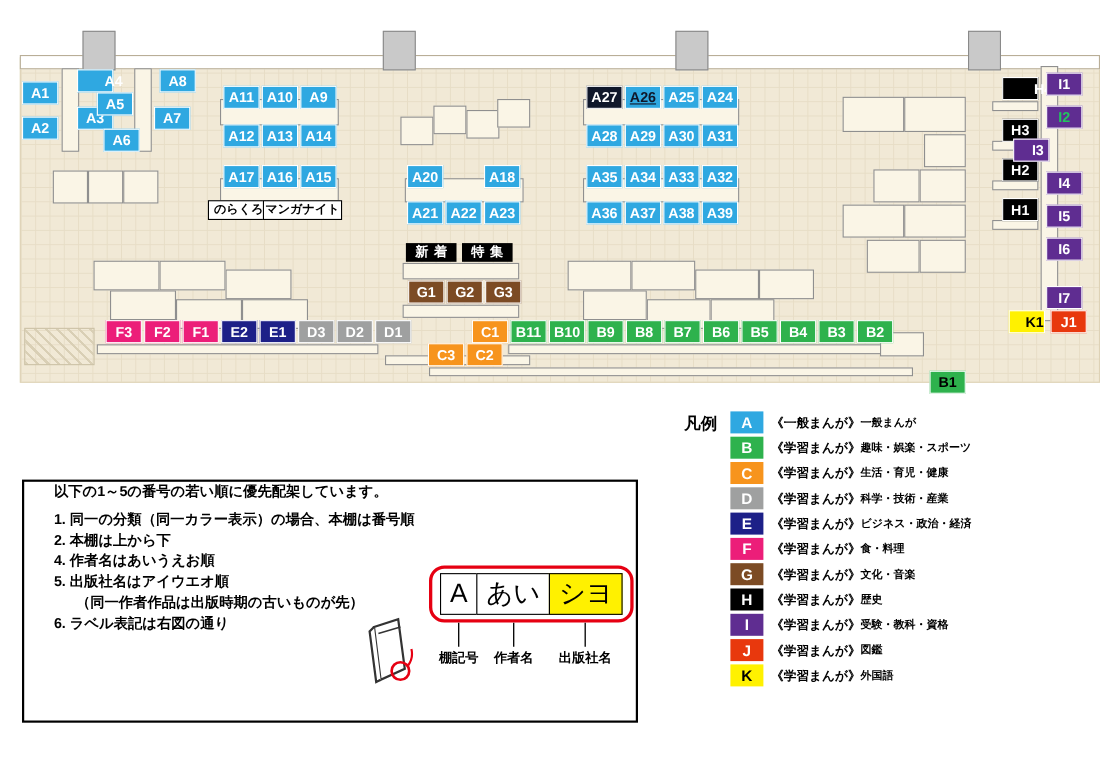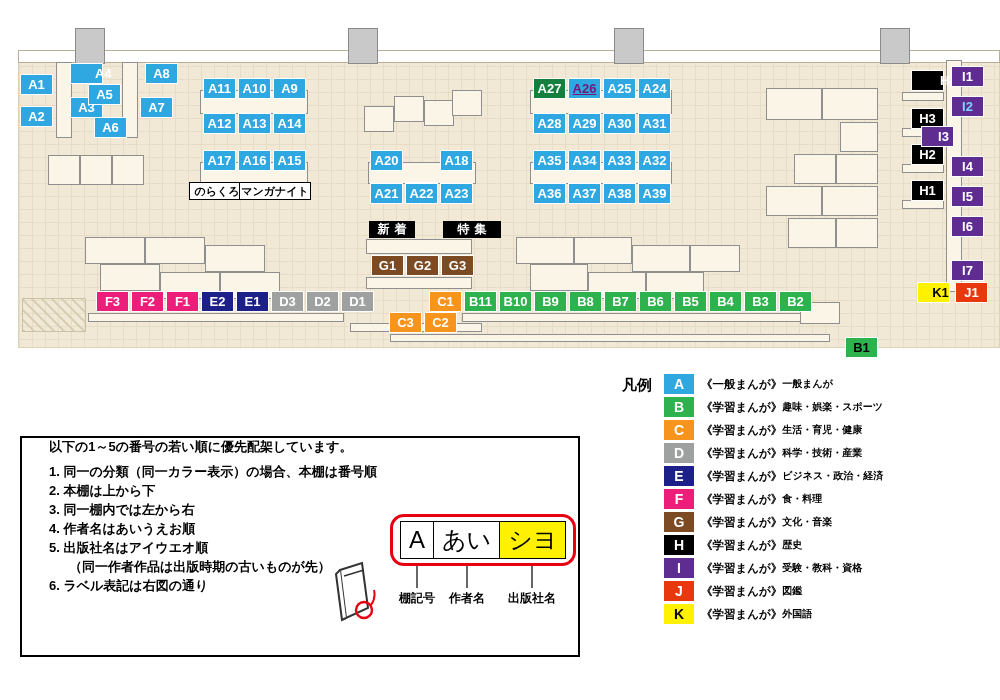--- a/index.html
+++ b/index.html
@@ -142,7 +142,7 @@
     <div class="map-label" style="left: 370px; top: 183px; background: rgb(47, 168, 225); color: rgb(255, 255, 255);">A21</div>
     <div class="map-label" style="left: 405px; top: 183px; background: rgb(47, 168, 225); color: rgb(255, 255, 255);">A22</div>
     <div class="map-label" style="left: 440px; top: 183px; background: rgb(47, 168, 225); color: rgb(255, 255, 255);">A23</div>
-    <div class="map-label" style="left: 533px; top: 78px; background: #15803d; color: rgb(255, 255, 255);">A27</div>
+    <div class="map-label" style="left: 533px; top: 78px; background: #0f172a; color: rgb(255, 255, 255);">A27</div>
     <div class="map-label" style="left: 568px; top: 78px; background: rgb(47, 168, 225); color: #701a75; text-decoration: underline;">A26</div>
     <div class="map-label" style="left: 603px; top: 78px; background: rgb(47, 168, 225); color: rgb(255, 255, 255);">A25</div>
     <div class="map-label" style="left: 638px; top: 78px; background: rgb(47, 168, 225); color: rgb(255, 255, 255);">A24</div>

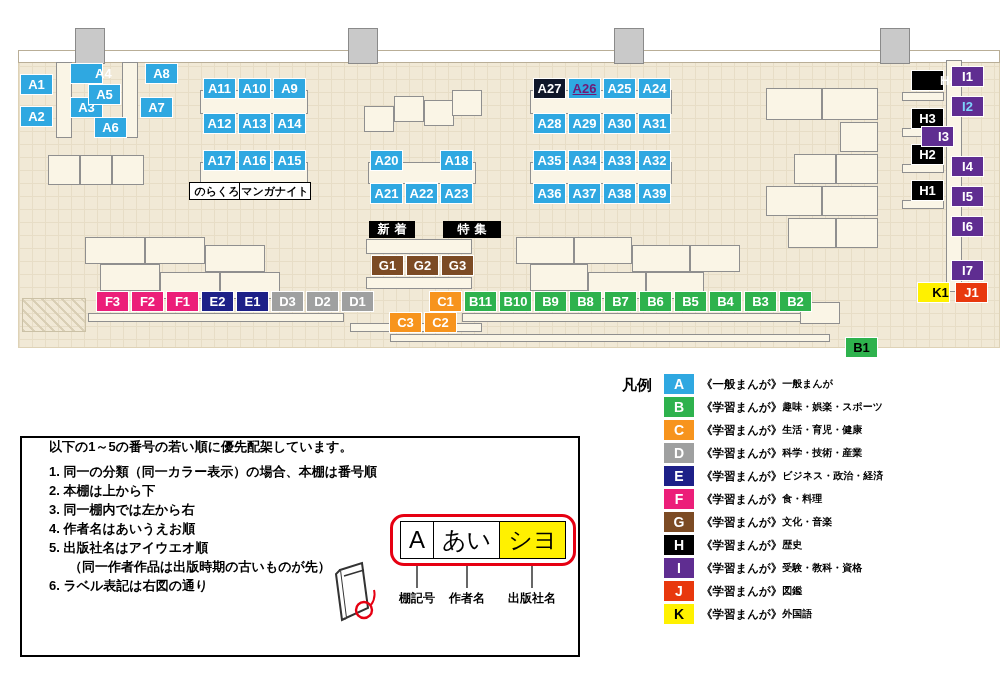--- a/index.html
+++ b/index.html
@@ -143,7 +143,7 @@
     <div class="map-label" style="left: 405px; top: 183px; background: rgb(47, 168, 225); color: rgb(255, 255, 255);">A22</div>
     <div class="map-label" style="left: 440px; top: 183px; background: rgb(47, 168, 225); color: rgb(255, 255, 255);">A23</div>
     <div class="map-label" style="left: 533px; top: 78px; background: #0f172a; color: rgb(255, 255, 255);">A27</div>
-    <div class="map-label" style="left: 568px; top: 78px; background: rgb(47, 168, 225); color: #701a75; text-decoration: underline;">A26</div>
+    <div class="map-label" style="left: 568px; top: 78px; background: rgb(47, 168, 225); color: #0f172a; text-decoration: underline;">A26</div>
     <div class="map-label" style="left: 603px; top: 78px; background: rgb(47, 168, 225); color: rgb(255, 255, 255);">A25</div>
     <div class="map-label" style="left: 638px; top: 78px; background: rgb(47, 168, 225); color: rgb(255, 255, 255);">A24</div>
     <div class="map-label" style="left: 533px; top: 113px; background: rgb(47, 168, 225); color: rgb(255, 255, 255);">A28</div>

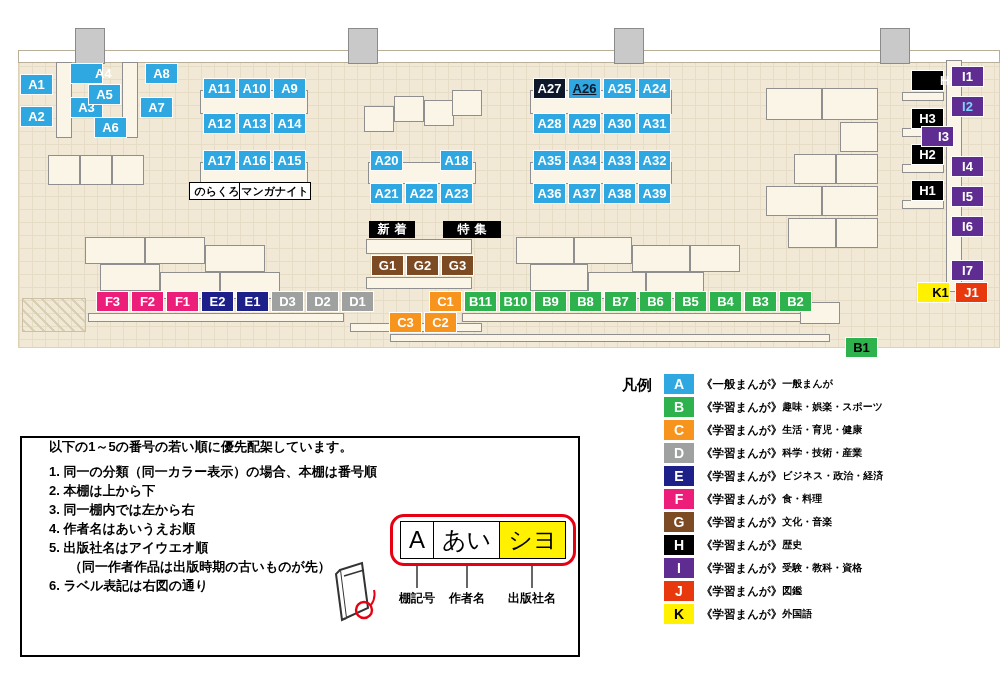--- a/index.html
+++ b/index.html
@@ -188,7 +188,7 @@
     <div class="map-label" style="left: 911px; top: 144px; background: rgb(0, 0, 0); color: rgb(255, 255, 255);">H2</div>
     <div class="map-label" style="left: 911px; top: 180px; background: rgb(0, 0, 0); color: rgb(255, 255, 255);">H1</div>
     <div class="map-label" style="left: 951px; top: 66px; background: rgb(95, 45, 145); color: rgb(255, 255, 255);">I1</div>
-    <div class="map-label" style="left: 951px; top: 96px; background: rgb(95, 45, 145); color: #7dd3fc;">I2</div>
+    <div class="map-label" style="left: 951px; top: 96px; background: rgb(95, 45, 145); color: #22c55e;">I2</div>
     <div class="map-label" style="left: 921px; top: 126px; background: rgb(95, 45, 145); color: rgb(255, 255, 255); padding-left: 12px;">I3</div>
     <div class="map-label" style="left: 951px; top: 156px; background: rgb(95, 45, 145); color: rgb(255, 255, 255);">I4</div>
     <div class="map-label" style="left: 951px; top: 186px; background: rgb(95, 45, 145); color: rgb(255, 255, 255);">I5</div>

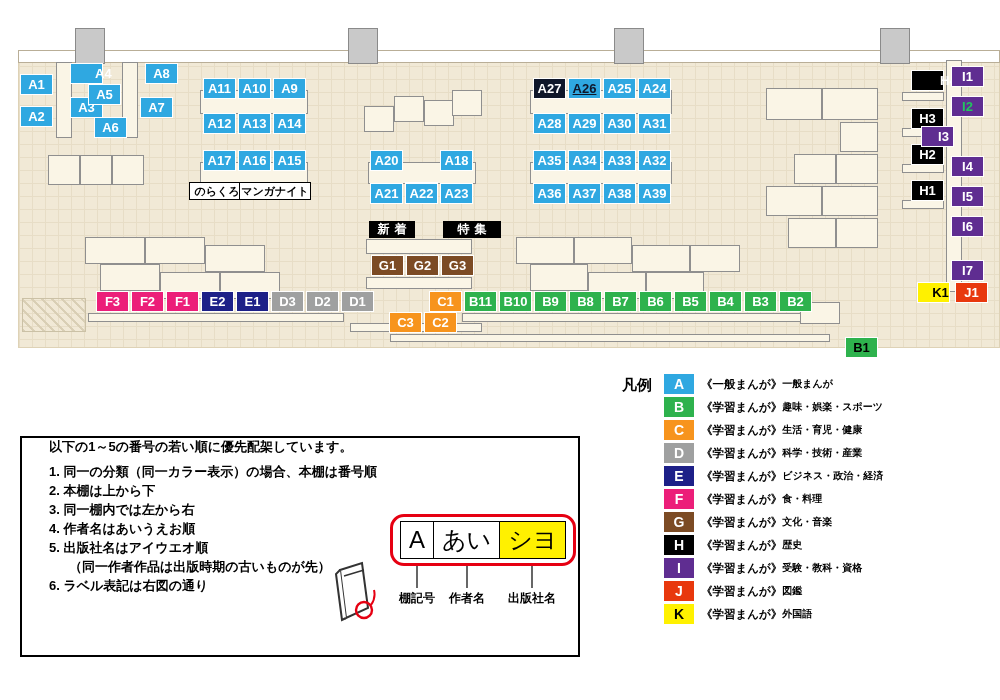--- a/index.html
+++ b/index.html
@@ -199,7 +199,7 @@
     <div class="special-label white" style="left: 189px; top: 182px; width: 56px;">のらくろ</div>
     <div class="special-label white" style="left: 239px; top: 182px; width: 72px;">マンガナイト</div>
     <div class="special-label black" style="left: 369px; top: 221px; width: 46px;">新着</div>
-    <div class="special-label black" style="left: 443px; top: 221px; width: 58px;">特集</div>
+    <div class="special-label black" style="left: 420px; top: 221px; width: 46px;">特集</div>
   </div>
 
 <div class="legend">

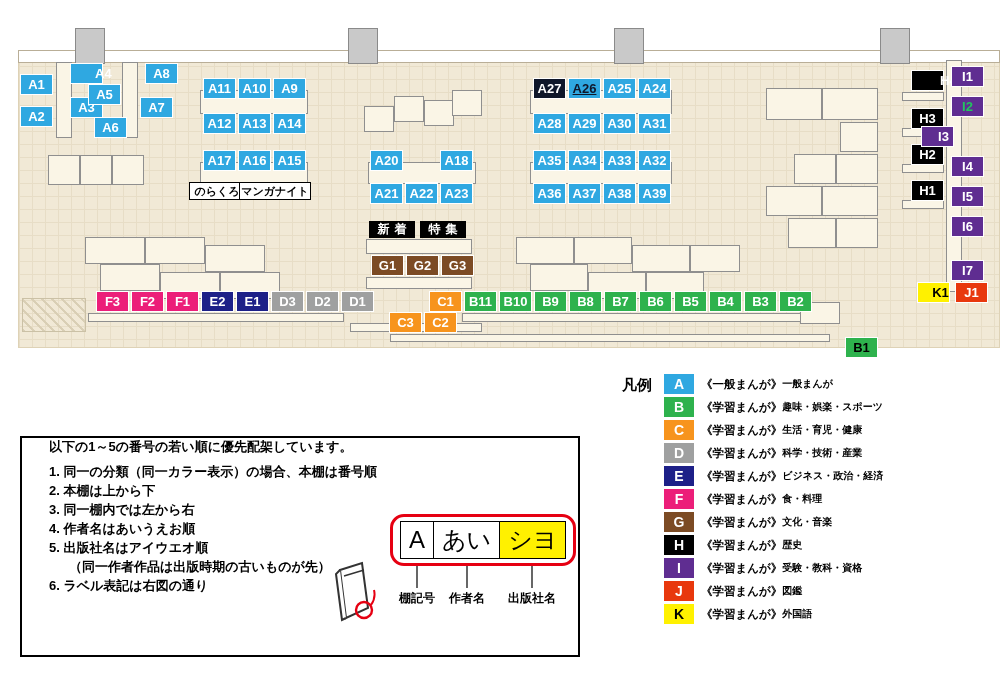--- a/index.html
+++ b/index.html
@@ -268,7 +268,6 @@
   <div class="p-rules">
       <div class="p-rule">1. 同一の分類（同一カラー表示）の場合、本棚は番号順</div>
       <div class="p-rule">2. 本棚は上から下</div>
-      <div class="p-rule">3. 同一棚内では左から右</div>
       <div class="p-rule">4. 作者名はあいうえお順</div>
       <div class="p-rule">5. 出版社名はアイウエオ順</div>
       <div class="p-rule indent">（同一作者作品は出版時期の古いものが先）</div>

